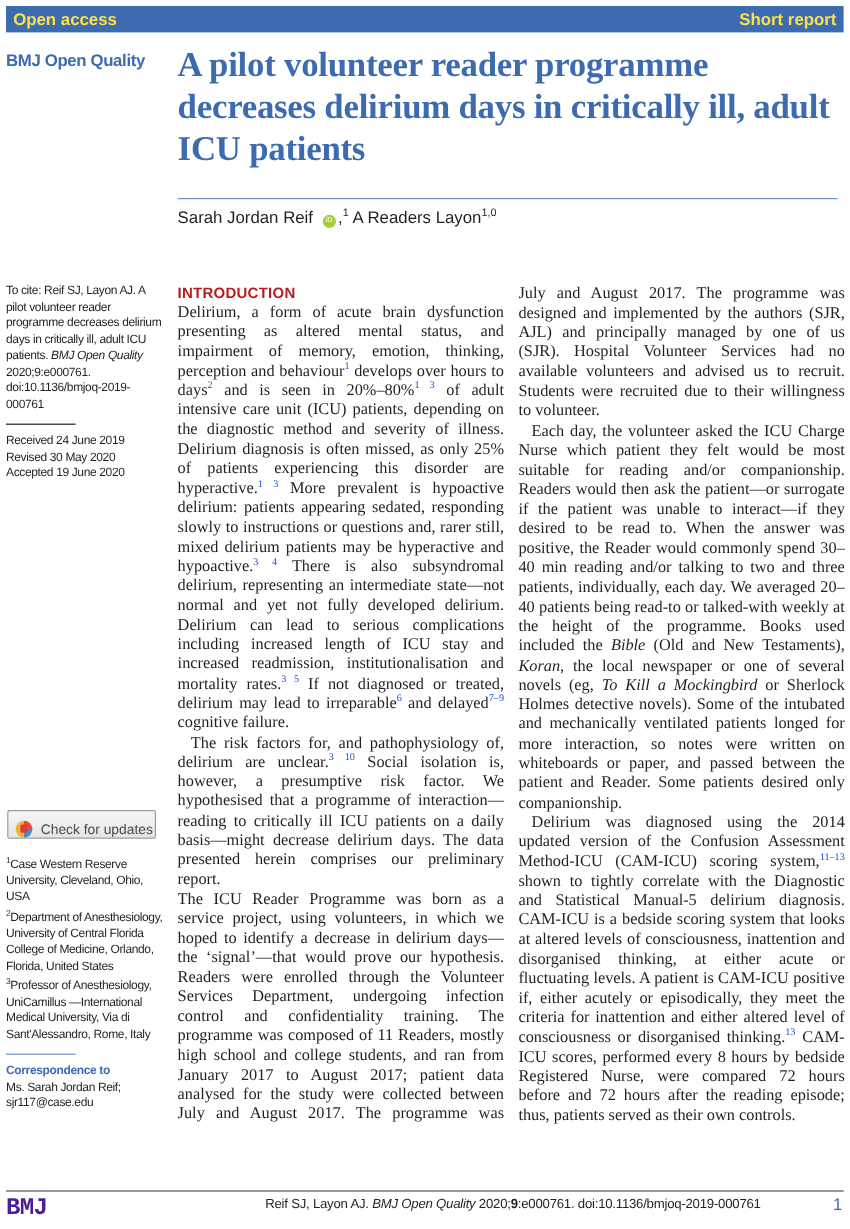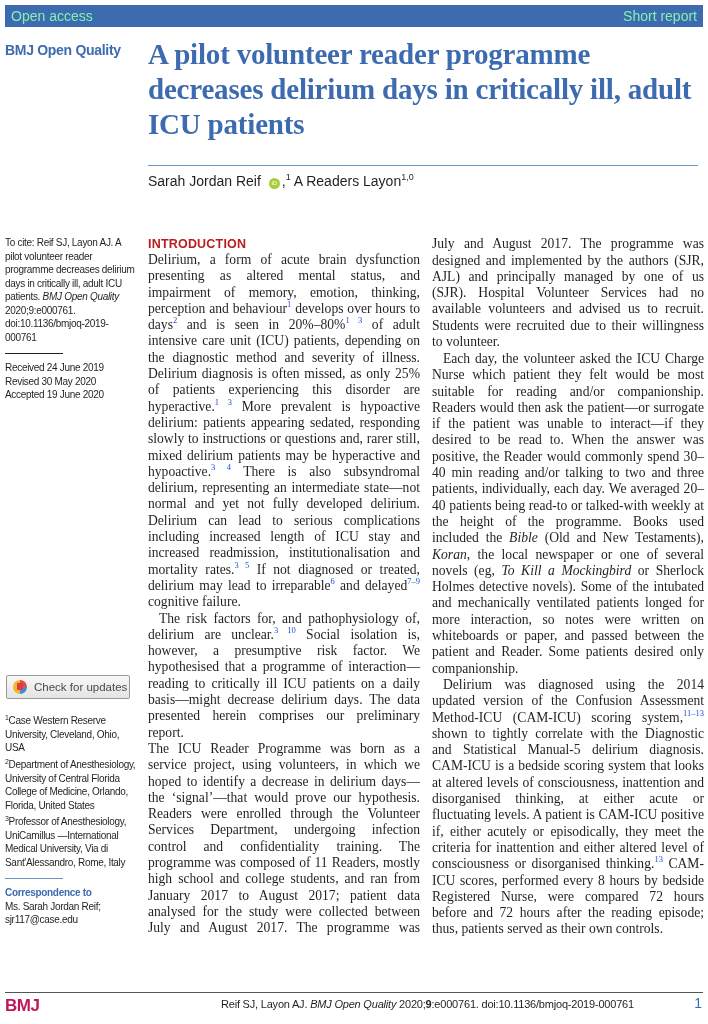--- a/index.html
+++ b/index.html
@@ -5,7 +5,7 @@
   html, body { margin: 0; padding: 0; background: #ffffff; }
   body { width: 708px; height: 1024px; position: relative; overflow: hidden; font-family: "Liberation Serif", serif; color: #231f20; }
   .topbar { position: absolute; left: 5px; top: 5px; width: 698px; height: 22px; background: #3d6bb0; display: flex; align-items: center; justify-content: space-between; }
-  .topbar span { color: #86efac; font-family: "Liberation Sans", sans-serif; font-weight: normal; font-size: 14px; padding: 0 6px; }
+  .topbar span { color: #fde047; font-family: "Liberation Sans", sans-serif; font-weight: bold; font-size: 14px; padding: 0 6px; }
   .journal { position: absolute; left: 5px; top: 42px; color: #3d6bb0; font-family: "Liberation Sans", sans-serif; font-weight: bold; font-size: 14px; letter-spacing: -0.3px; }
   .title { position: absolute; left: 148px; top: 37px; width: 555px; color: #3d6bb0; font-family: "Liberation Serif", serif; font-weight: bold; font-size: 29px; line-height: 35px; letter-spacing: -0.2px; margin: 0; }
   .title-rule { position: absolute; left: 148px; top: 165px; width: 550px; height: 1px; background: #6b93cc; }

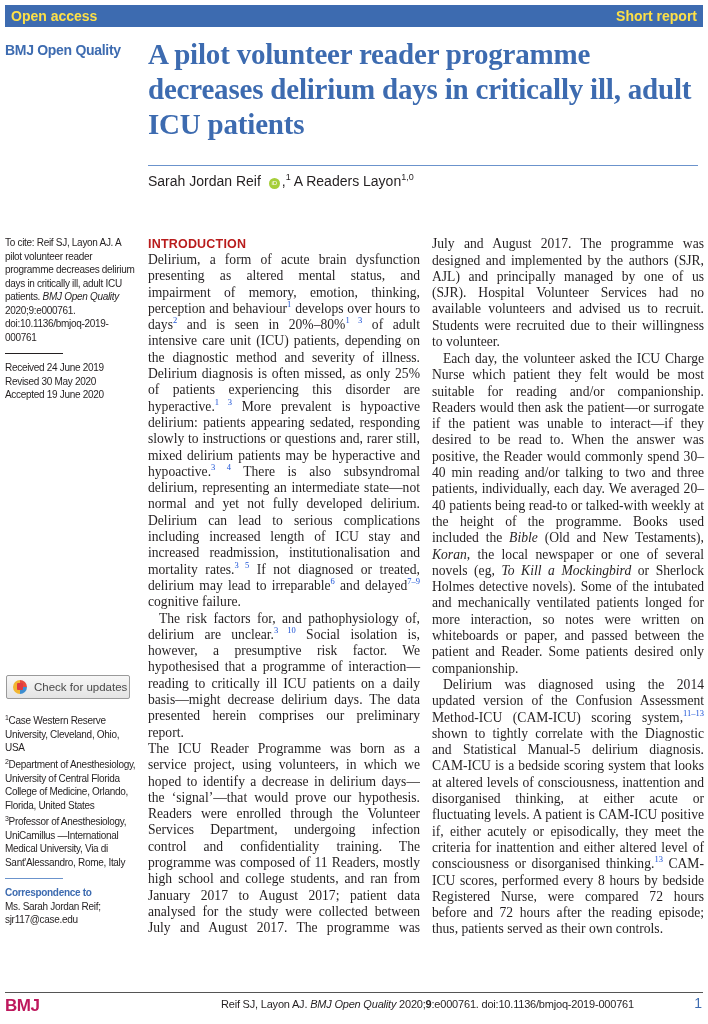--- a/index.html
+++ b/index.html
@@ -18,7 +18,7 @@
   .side .rule.blue { background: #6b93cc; }
   .side .blue-head { color: #3d6bb0; font-weight: bold; }
   .side sup { font-size: 7px; }
-  .cfu { position: absolute; left: 6px; top: 675px; width: 122px; height: 22px; border: 1px solid #9a9a9a; background: linear-gradient(#f7f7f7, #e4e4e4); border-radius: 2px; display: flex; align-items: center; font-family: "Liberation Sans", sans-serif; font-size: 11.5px; color: #4a4a4a; cursor: pointer; }
+  .cfu { position: absolute; left: 6px; top: 675px; width: 122px; height: 22px; border: 1px solid #9a9a9a; background: linear-gradient(#f7f7f7, #e4e4e4); border-radius: 2px; display: flex; align-items: flex-end; font-family: "Liberation Sans", sans-serif; font-size: 11.5px; color: #4a4a4a; cursor: pointer; }
   .cfu .ic { width: 14px; height: 14px; border-radius: 50%; margin: 0 7px 0 6px; background: conic-gradient(#e84b3c 0 25%, #3d8ed0 25% 50%, #f2b632 50% 100%); position: relative; }
   .cfu .ic::after { content: ""; position: absolute; left: 4px; top: 3px; width: 6px; height: 7px; background: #e03a3e; border-radius: 1px; }
   .col { position: absolute; width: 272px; font-family: "Liberation Serif", serif; font-size: 13.6px; line-height: 16.3px; text-align: justify; color: #231f20; }

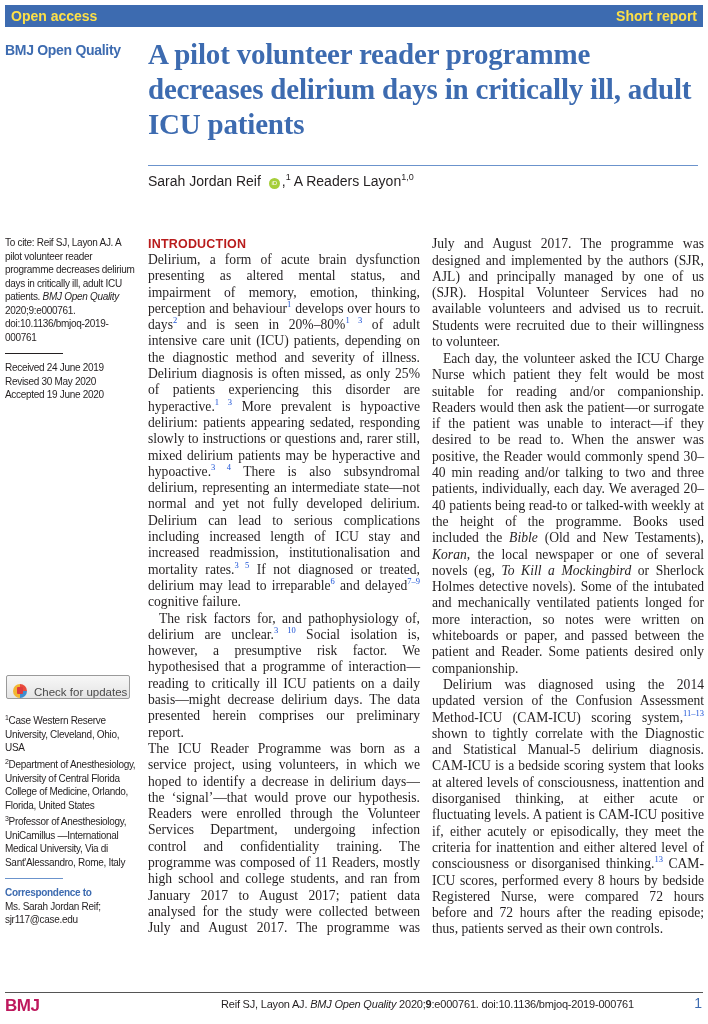--- a/index.html
+++ b/index.html
@@ -30,7 +30,7 @@
   .col1 .methods { margin-top: 25px; }
   .col2 { left: 432px; top: 237px; }
   .footer-rule { position: absolute; left: 5px; top: 992px; width: 698px; height: 1px; background: #555; }
-  .bmj-logo { position: absolute; left: 5px; top: 996px; color: #be185d; font-family: Liberation Sans, sans-serif; font-weight: bold; font-size: 17px; letter-spacing: -0.5px; }
+  .bmj-logo { position: absolute; left: 5px; top: 996px; color: #4c1d95; font-family: Liberation Mono, monospace; font-weight: bold; font-size: 20px; letter-spacing: -0.5px; }
   .footer-cite { position: absolute; left: 173px; top: 998px; font-family: "Liberation Sans", sans-serif; font-size: 11px; color: #231f20; letter-spacing: -0.2px; margin-left: 48px; }
   .footer-cite b { font-weight: bold; }
   .page-num { position: absolute; right: 6px; top: 995px; color: #3d6bb0; font-family: "Liberation Sans", sans-serif; font-size: 14px; }

